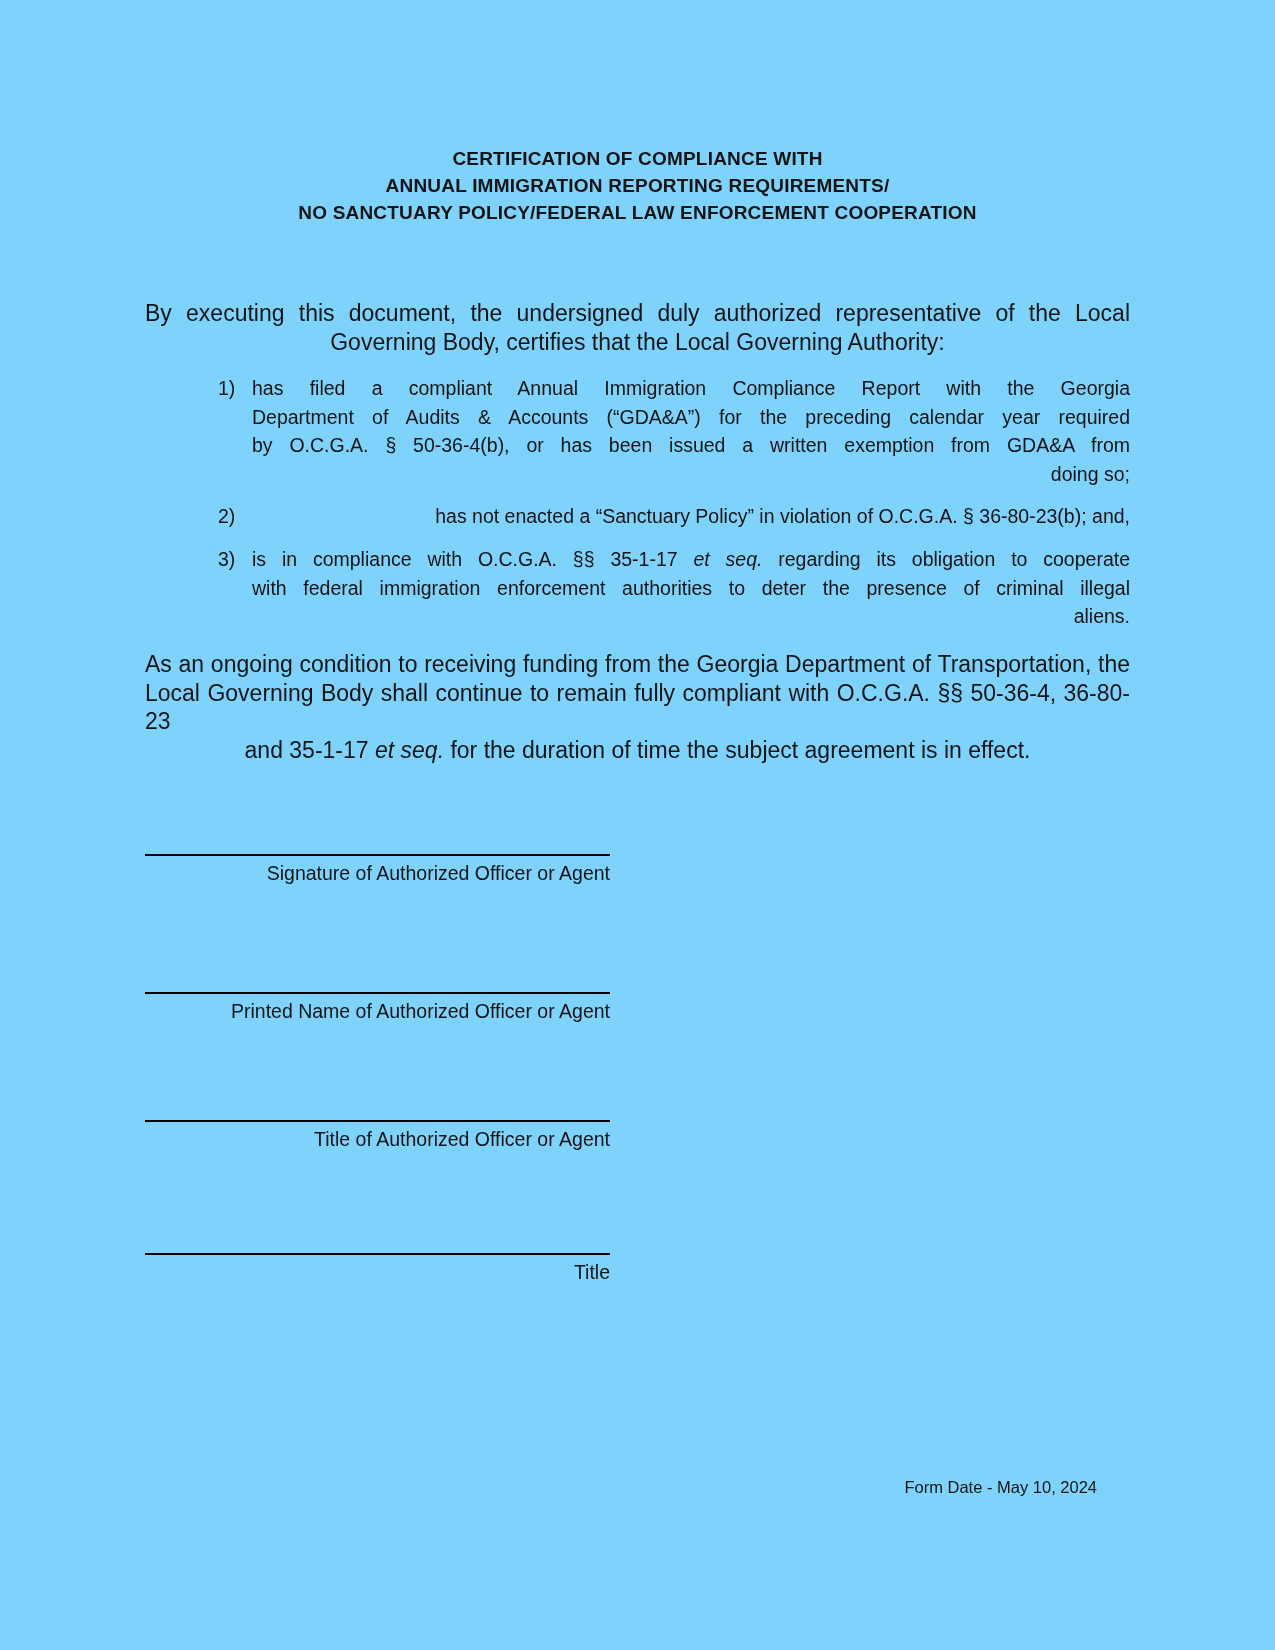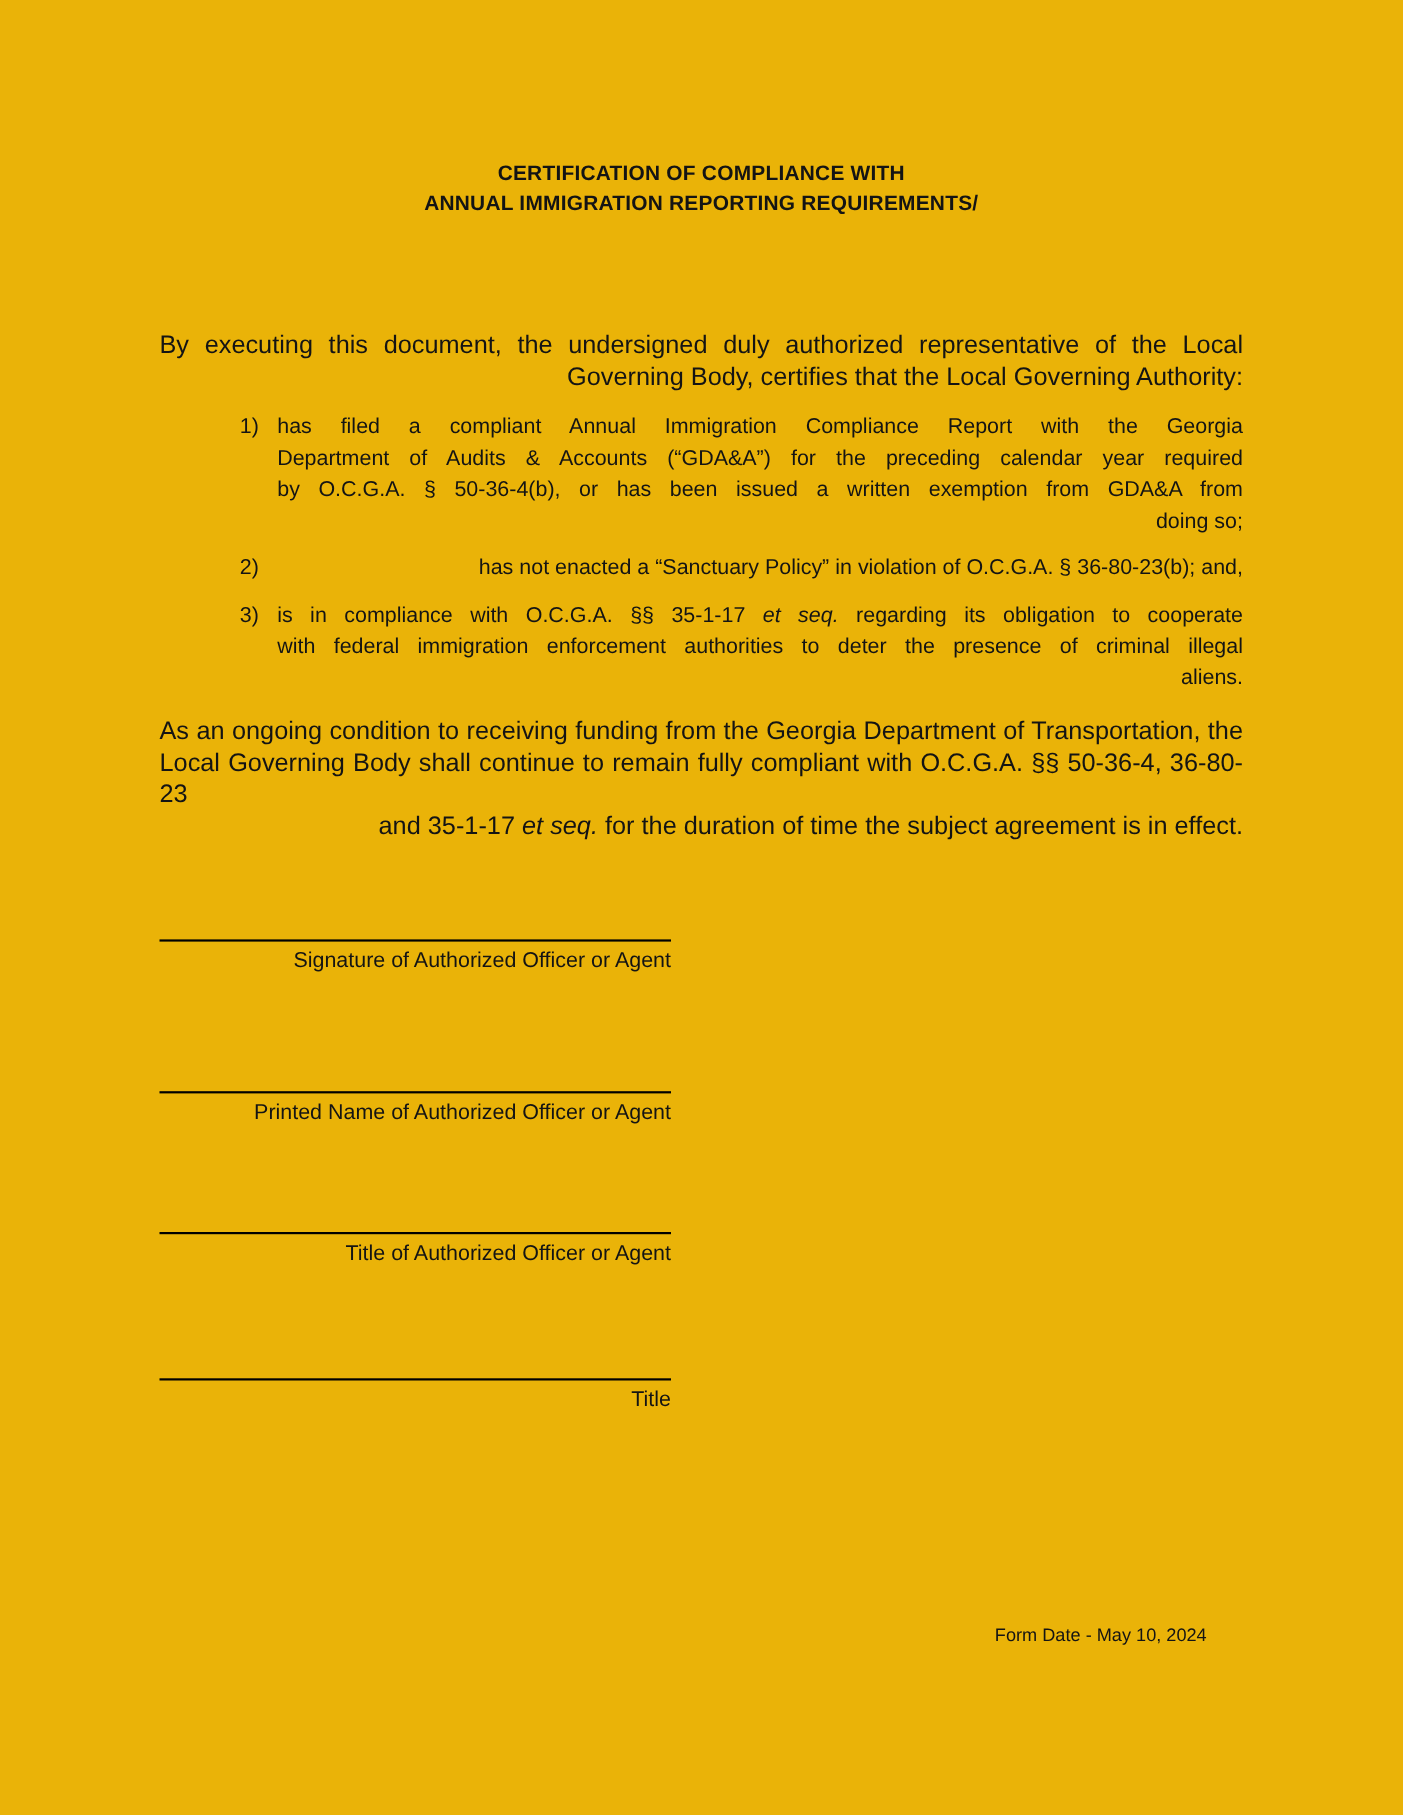--- a/index.html
+++ b/index.html
@@ -12,7 +12,7 @@
     width: 1275px;
     height: 1650px;
     margin: 0 auto;
-    background: #eab308;
+    background: #7dd3fc;
     font-family: "Liberation Sans", "DejaVu Sans", sans-serif;
     color: #141414;
     overflow: hidden;

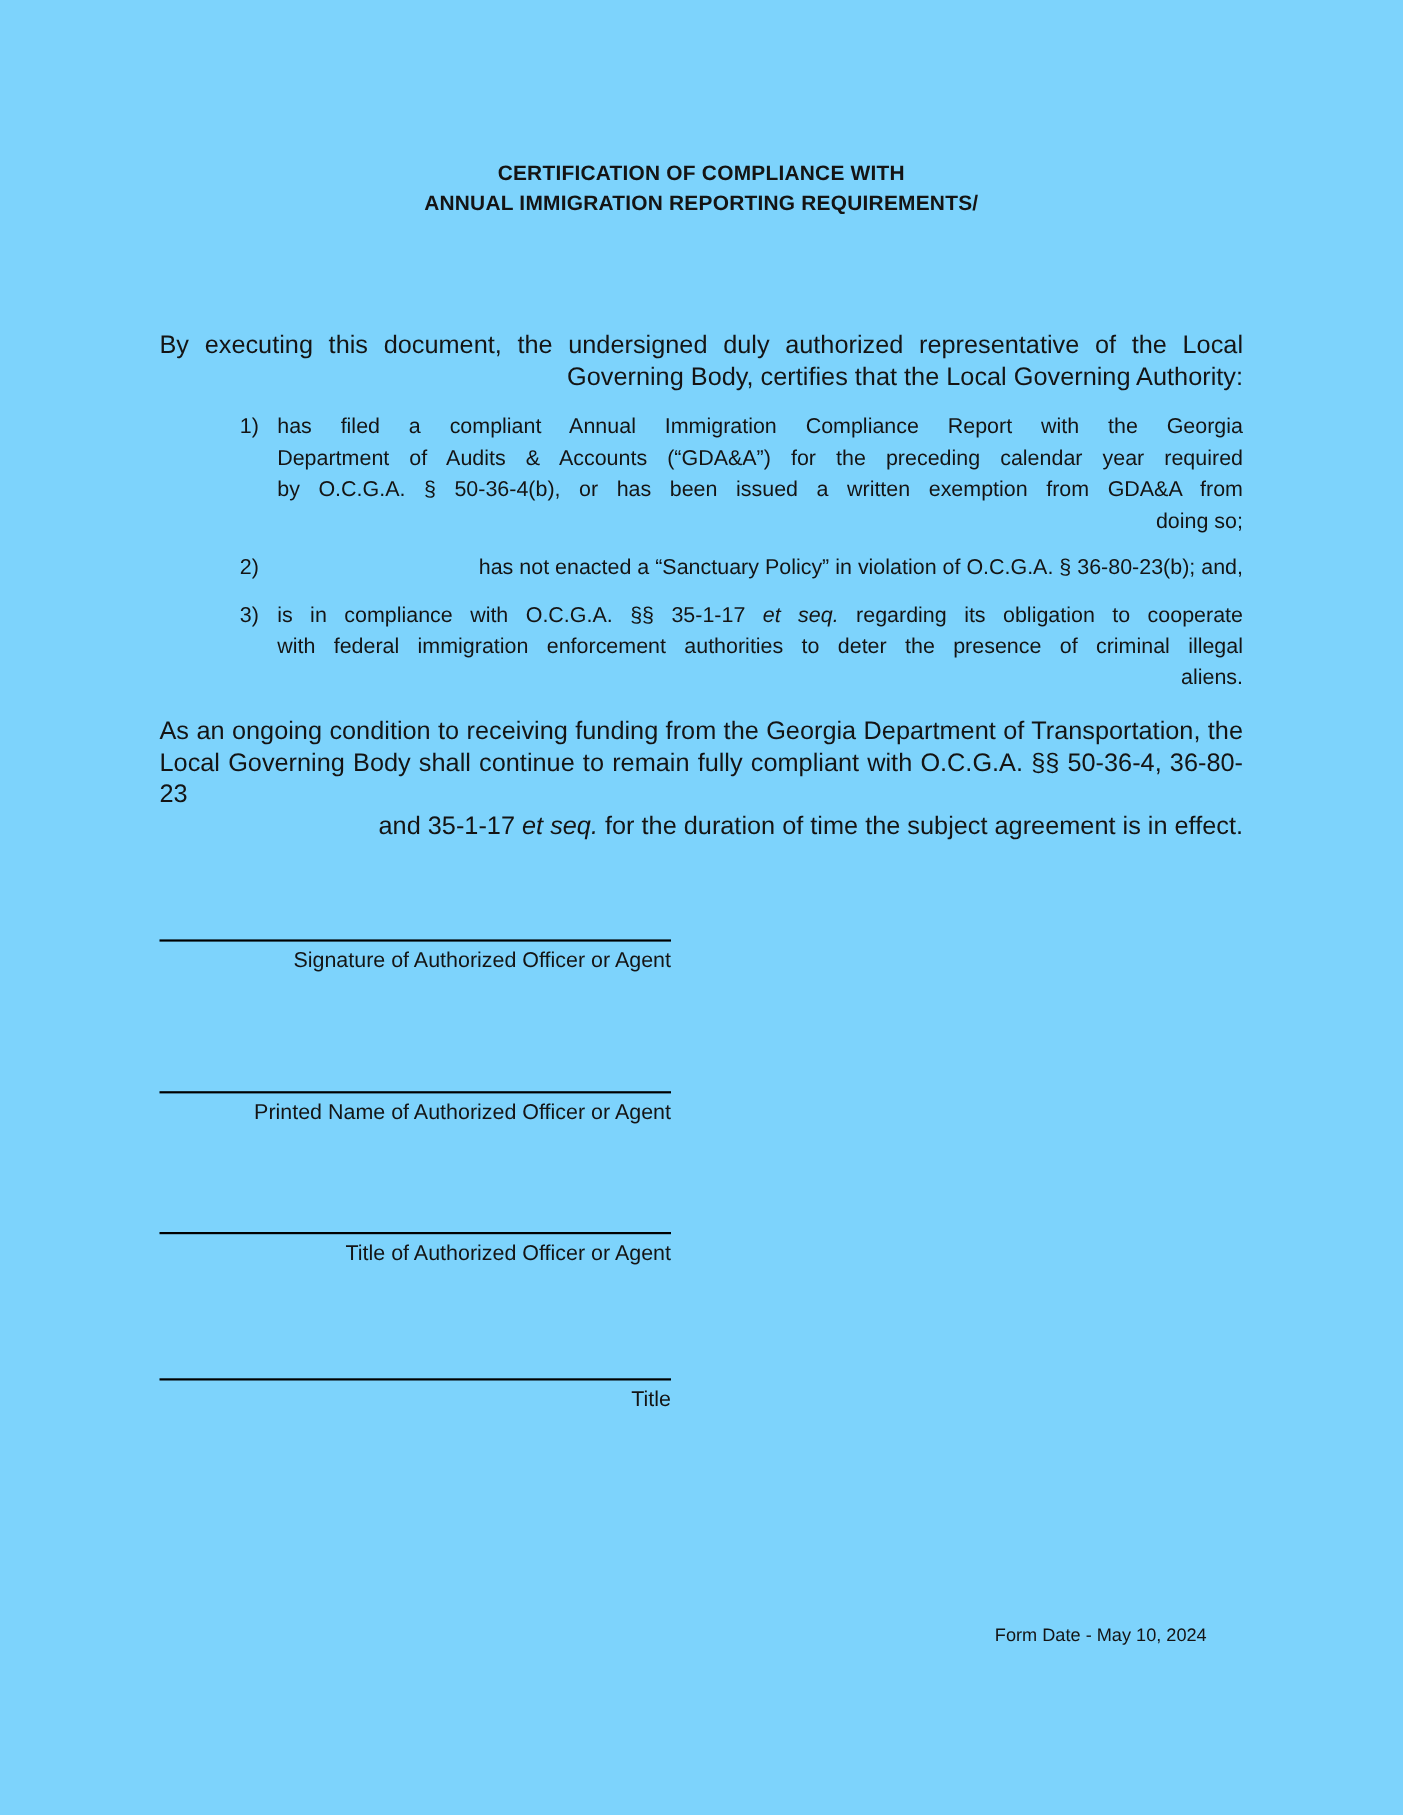--- a/index.html
+++ b/index.html
@@ -103,6 +103,7 @@
   <div class="title">
     <div>CERTIFICATION OF COMPLIANCE WITH</div>
     <div>ANNUAL IMMIGRATION REPORTING REQUIREMENTS/</div>
+    <div>NO SANCTUARY POLICY/FEDERAL LAW ENFORCEMENT COOPERATION</div>
   </div>
 
   <div class="para" id="intro">

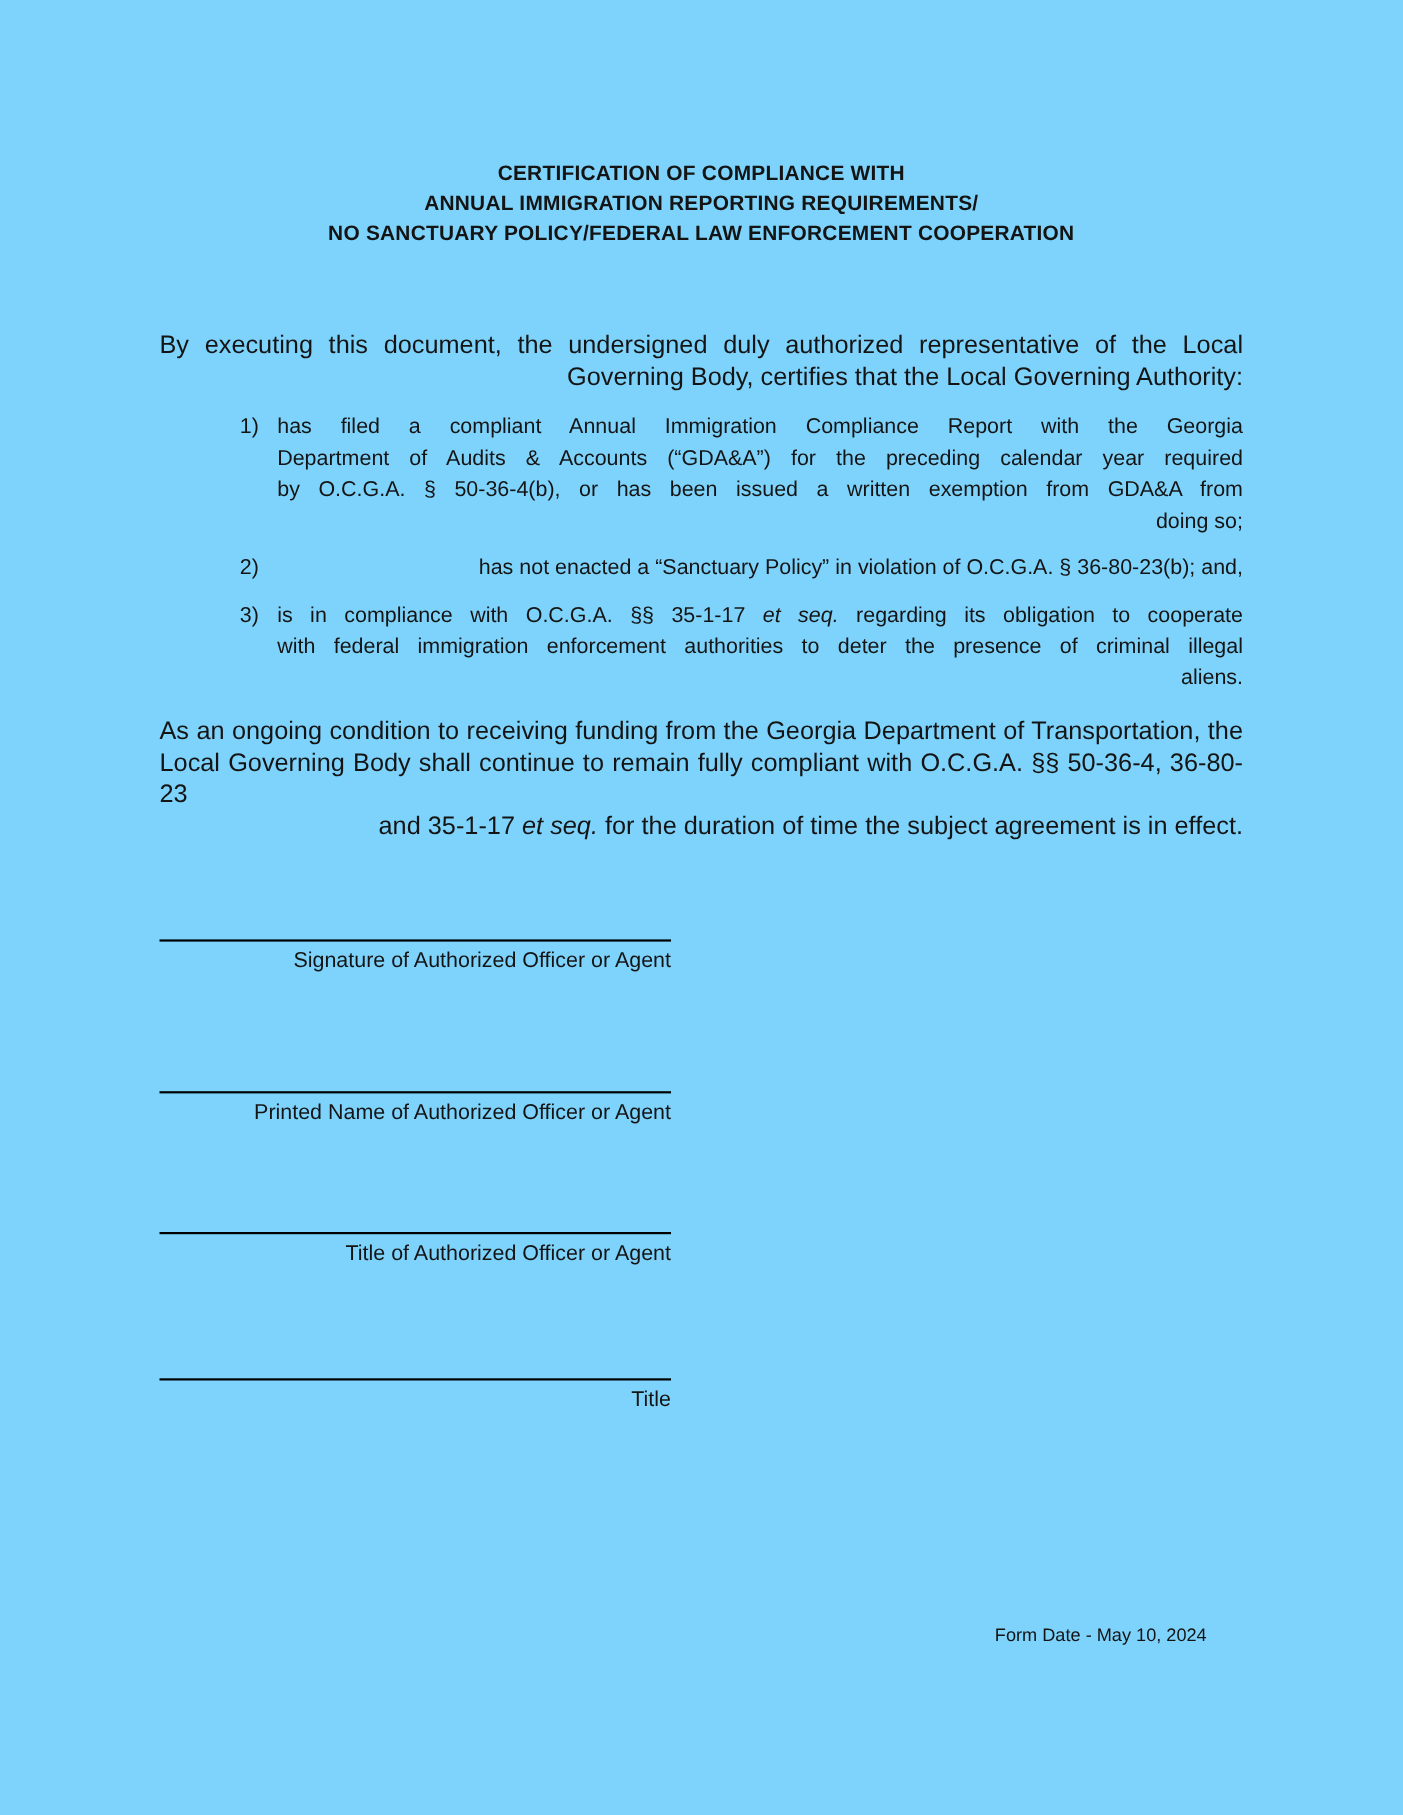--- a/index.html
+++ b/index.html
@@ -35,7 +35,7 @@
     font-size: 23px;
     line-height: 28.5px;
   }
-  .para .line { text-align: right; }
+  .para .line { text-align: center; }
   .para .line.j {
     text-align: justify;
     text-align-last: justify;

